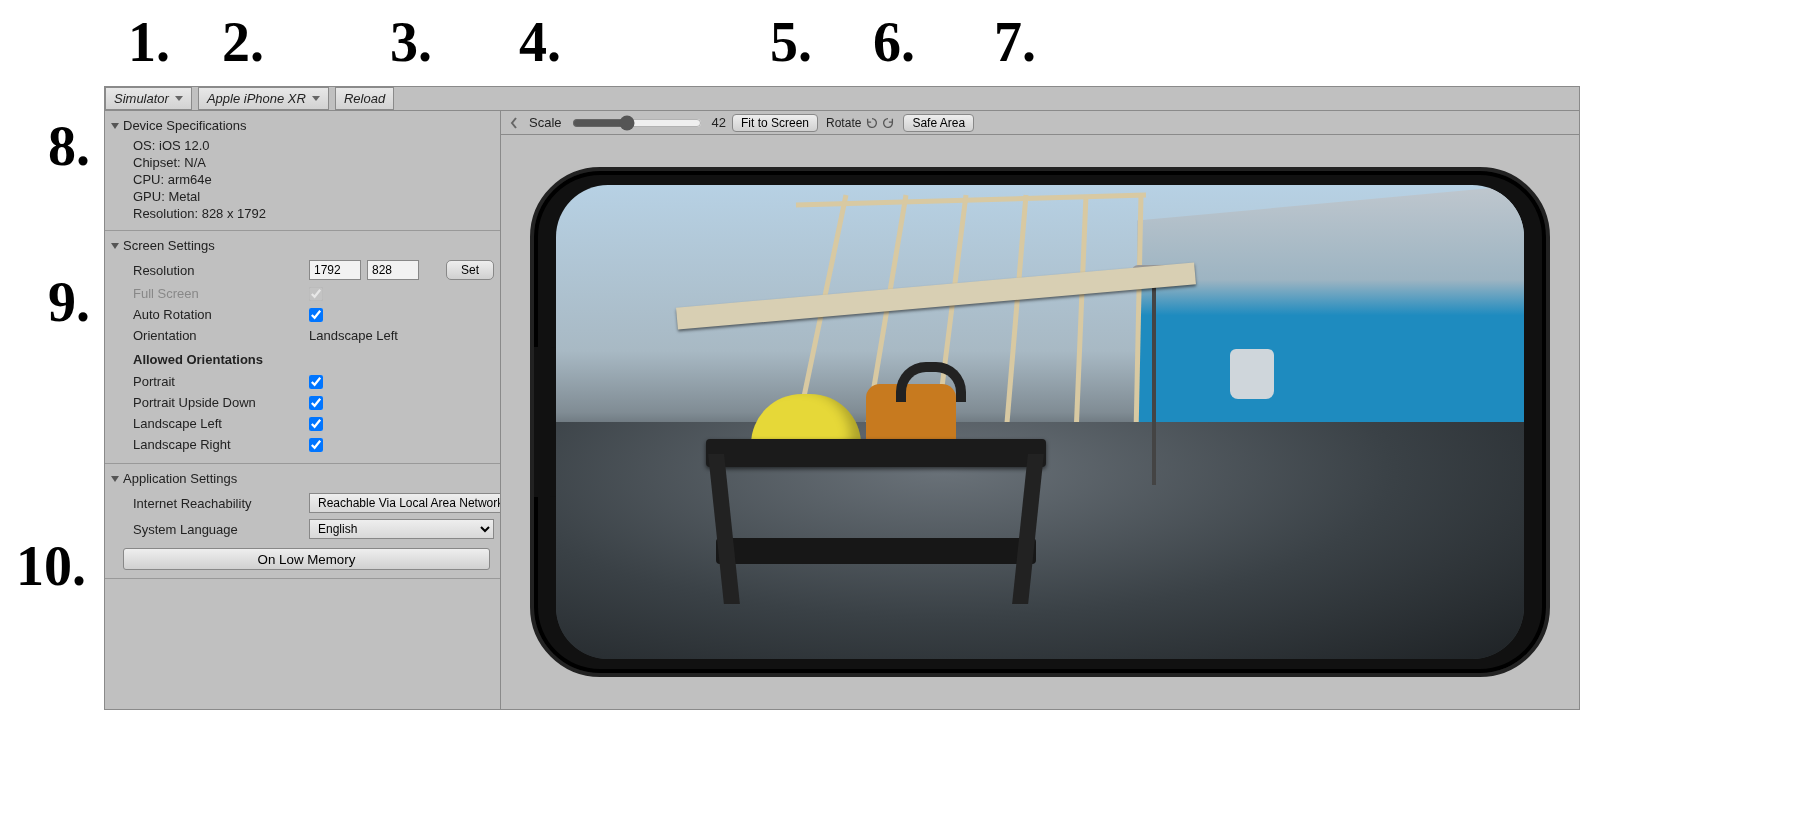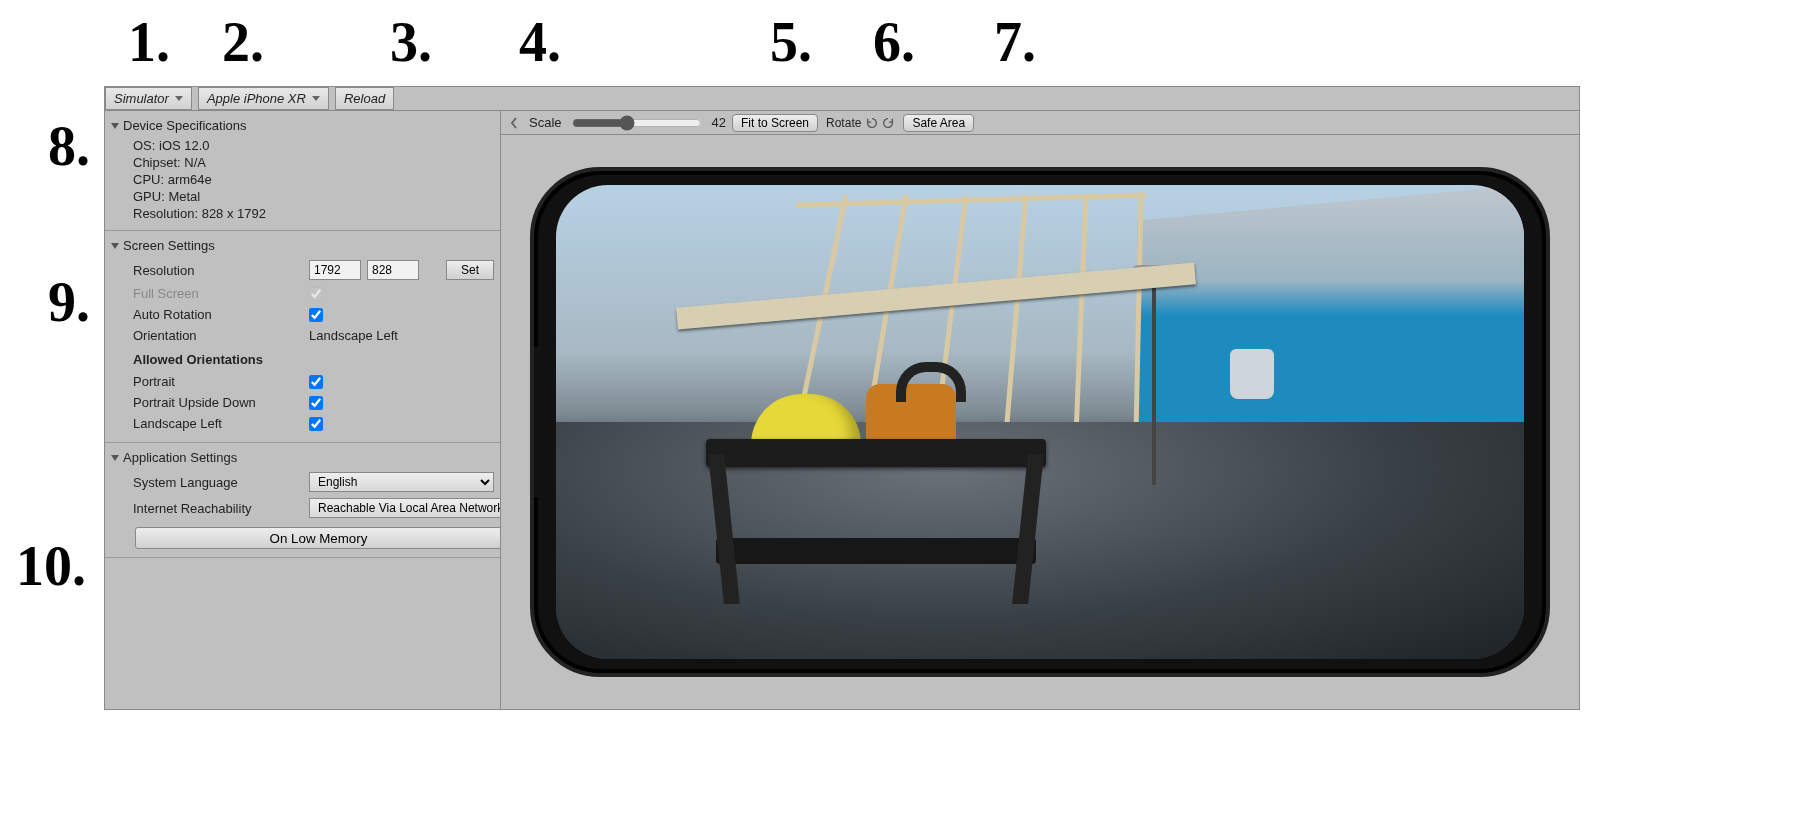--- a/index.html
+++ b/index.html
@@ -120,7 +120,7 @@
     padding: 0 14px;
     background: linear-gradient(#eee,#d0d0d0);
     border: 1px solid #888;
-    border-radius: 0;
+    border-radius: 5px;
     font-size: 12px;
     cursor: pointer;
   }

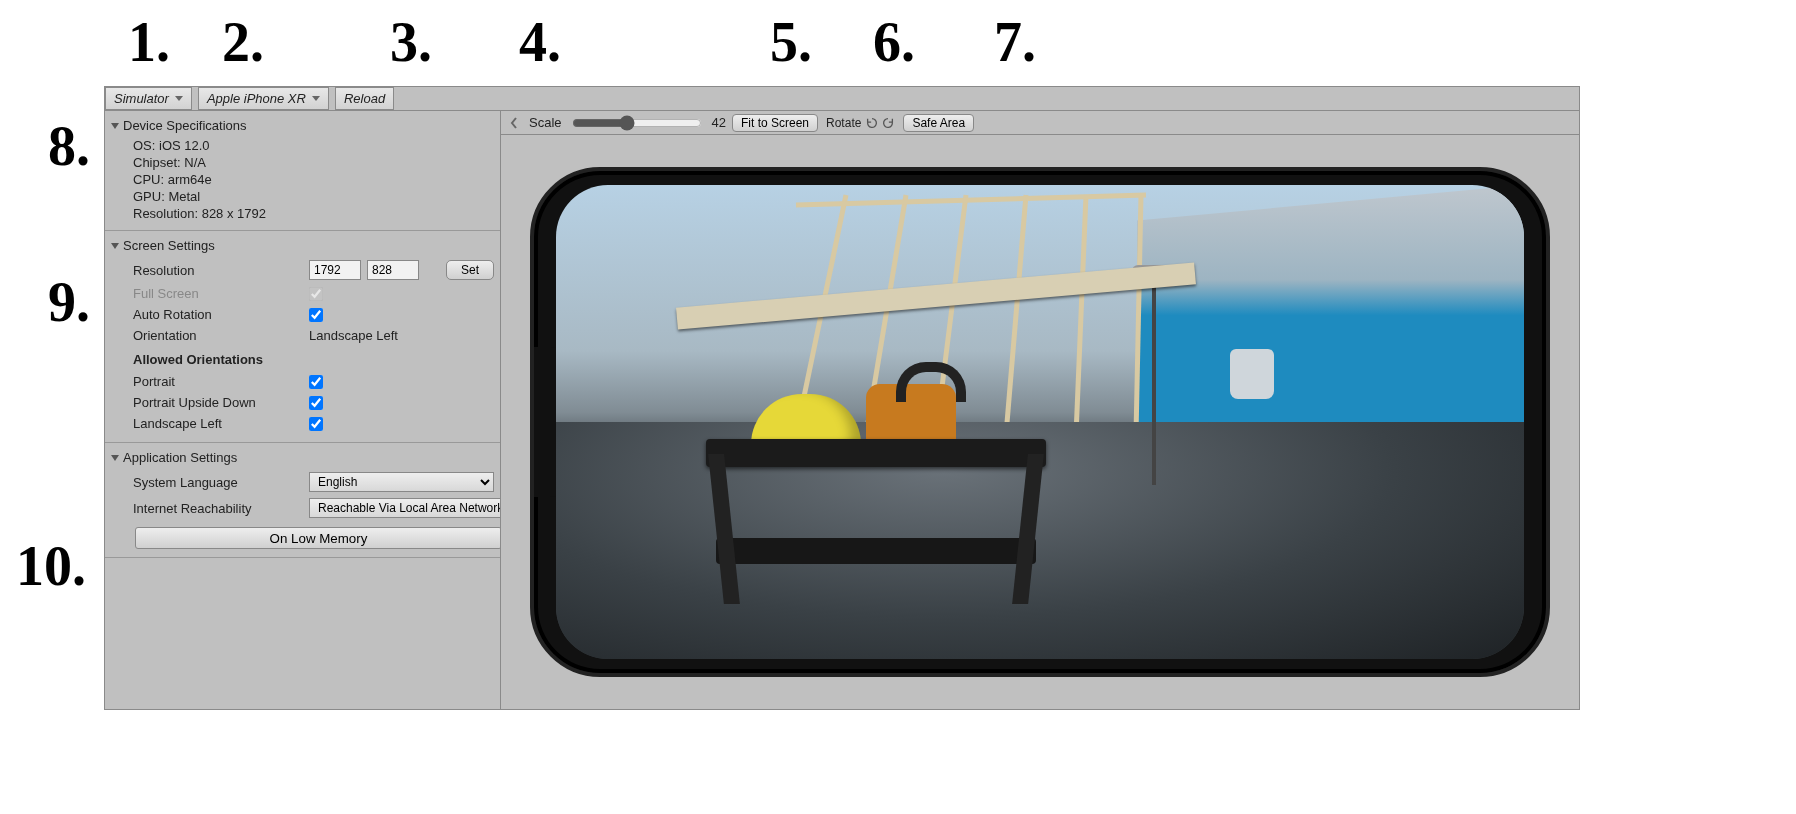--- a/index.html
+++ b/index.html
@@ -363,6 +363,10 @@
           </div>
           <div class="row">
             <label>Landscape Left</label>
+            <input type="checkbox" checked="" style="">
+          </div>
+          <div class="row">
+            <label>Landscape Right</label>
             <input type="checkbox" checked="" style="">
           </div>
         </div>

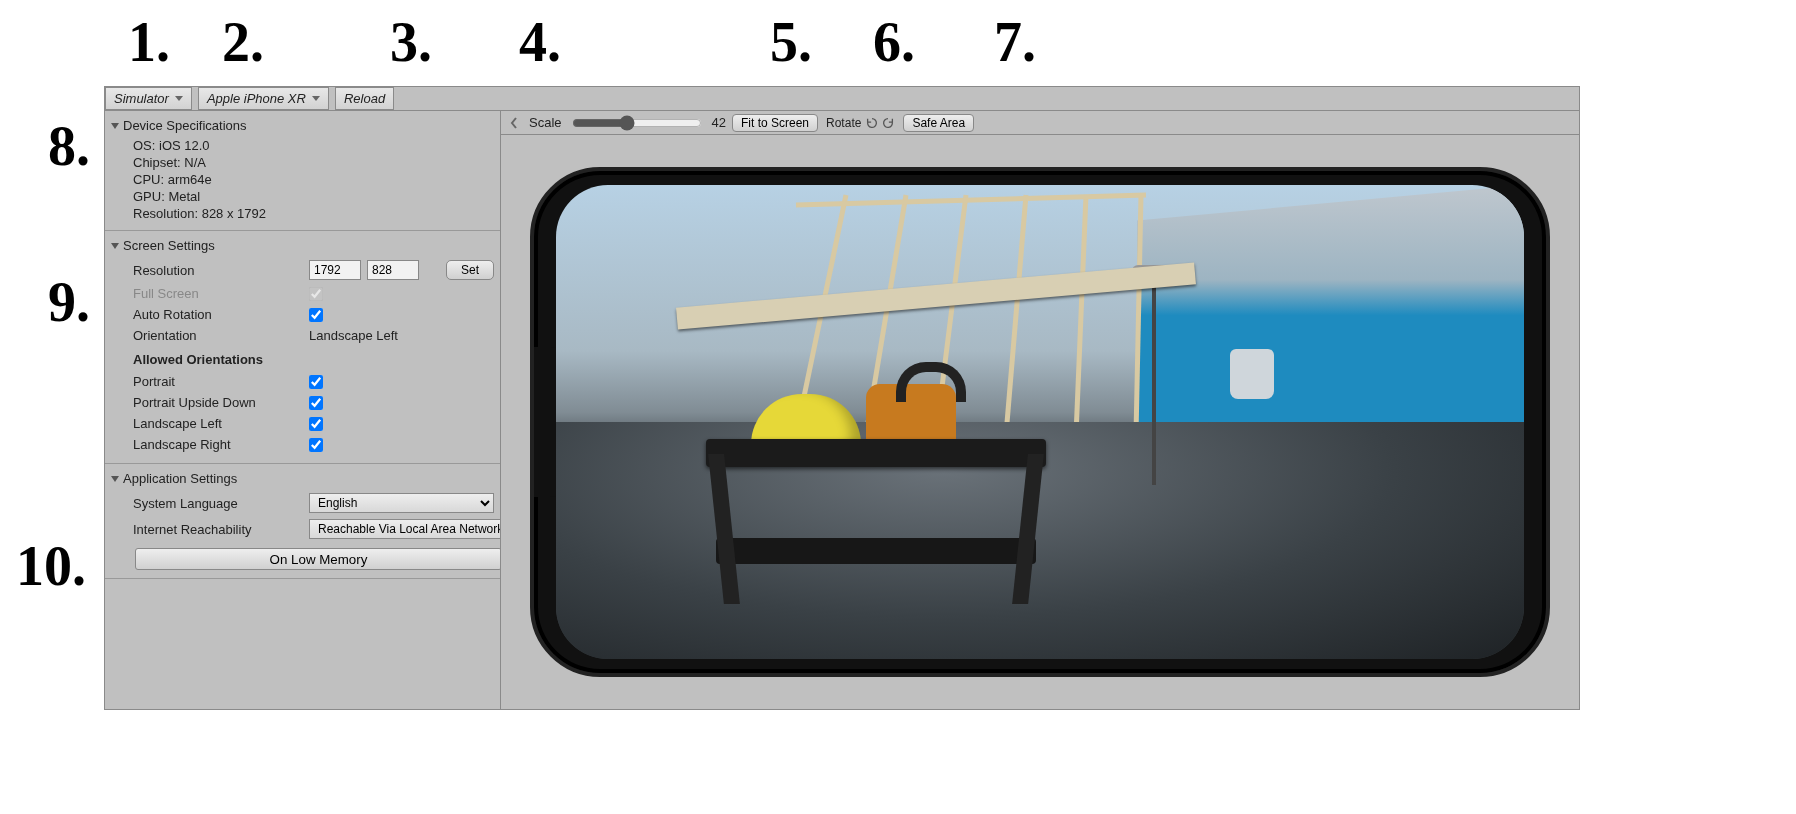--- a/index.html
+++ b/index.html
@@ -378,16 +378,16 @@
           </div>
 
           <div class="row row-full">
+            <label>Internet Reachability</label>
+            <select class="drop">
+              <option>Reachable Via Local Area Network</option>
+            </select>
+          </div>
+
+          <div class="row row-full">
             <label>System Language</label>
             <select class="drop">
               <option>English</option>
-            </select>
-          </div>
-
-          <div class="row row-full">
-            <label>Internet Reachability</label>
-            <select class="drop">
-              <option>Reachable Via Local Area Network</option>
             </select>
           </div>
 

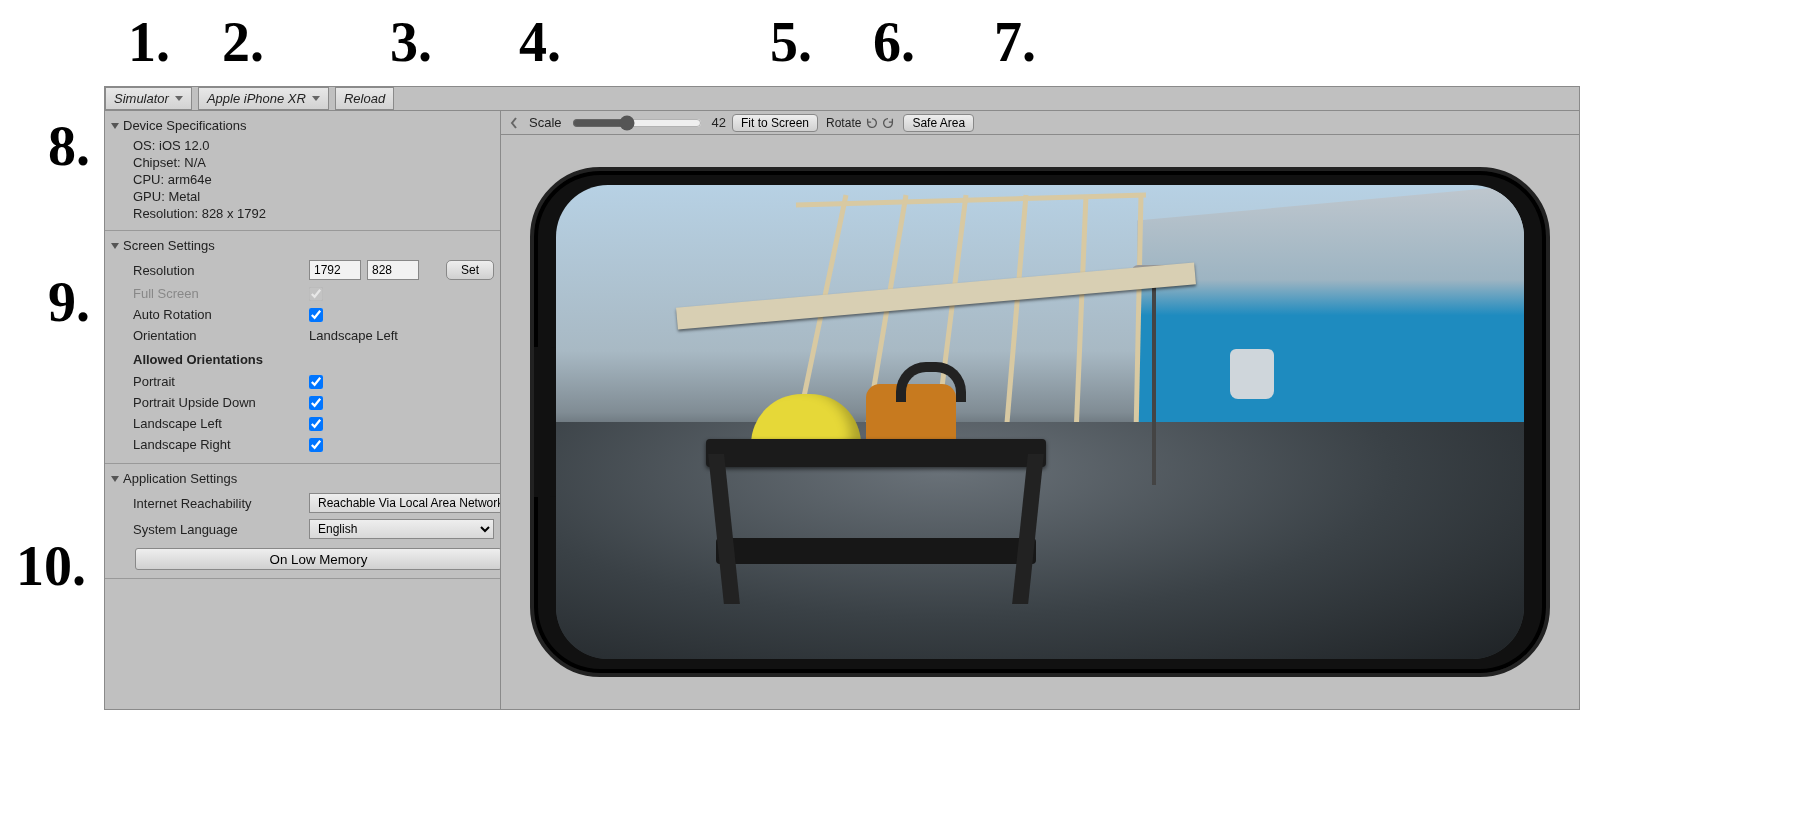--- a/index.html
+++ b/index.html
@@ -142,7 +142,7 @@
   .wide-btn {
     display: block;
     width: calc(100% - 16px);
-    margin: 6px 8px 0 24px;
+    margin: 6px 8px 0 12px;
     height: 22px;
     background: linear-gradient(#eee,#d0d0d0);
     border: 1px solid #888;

